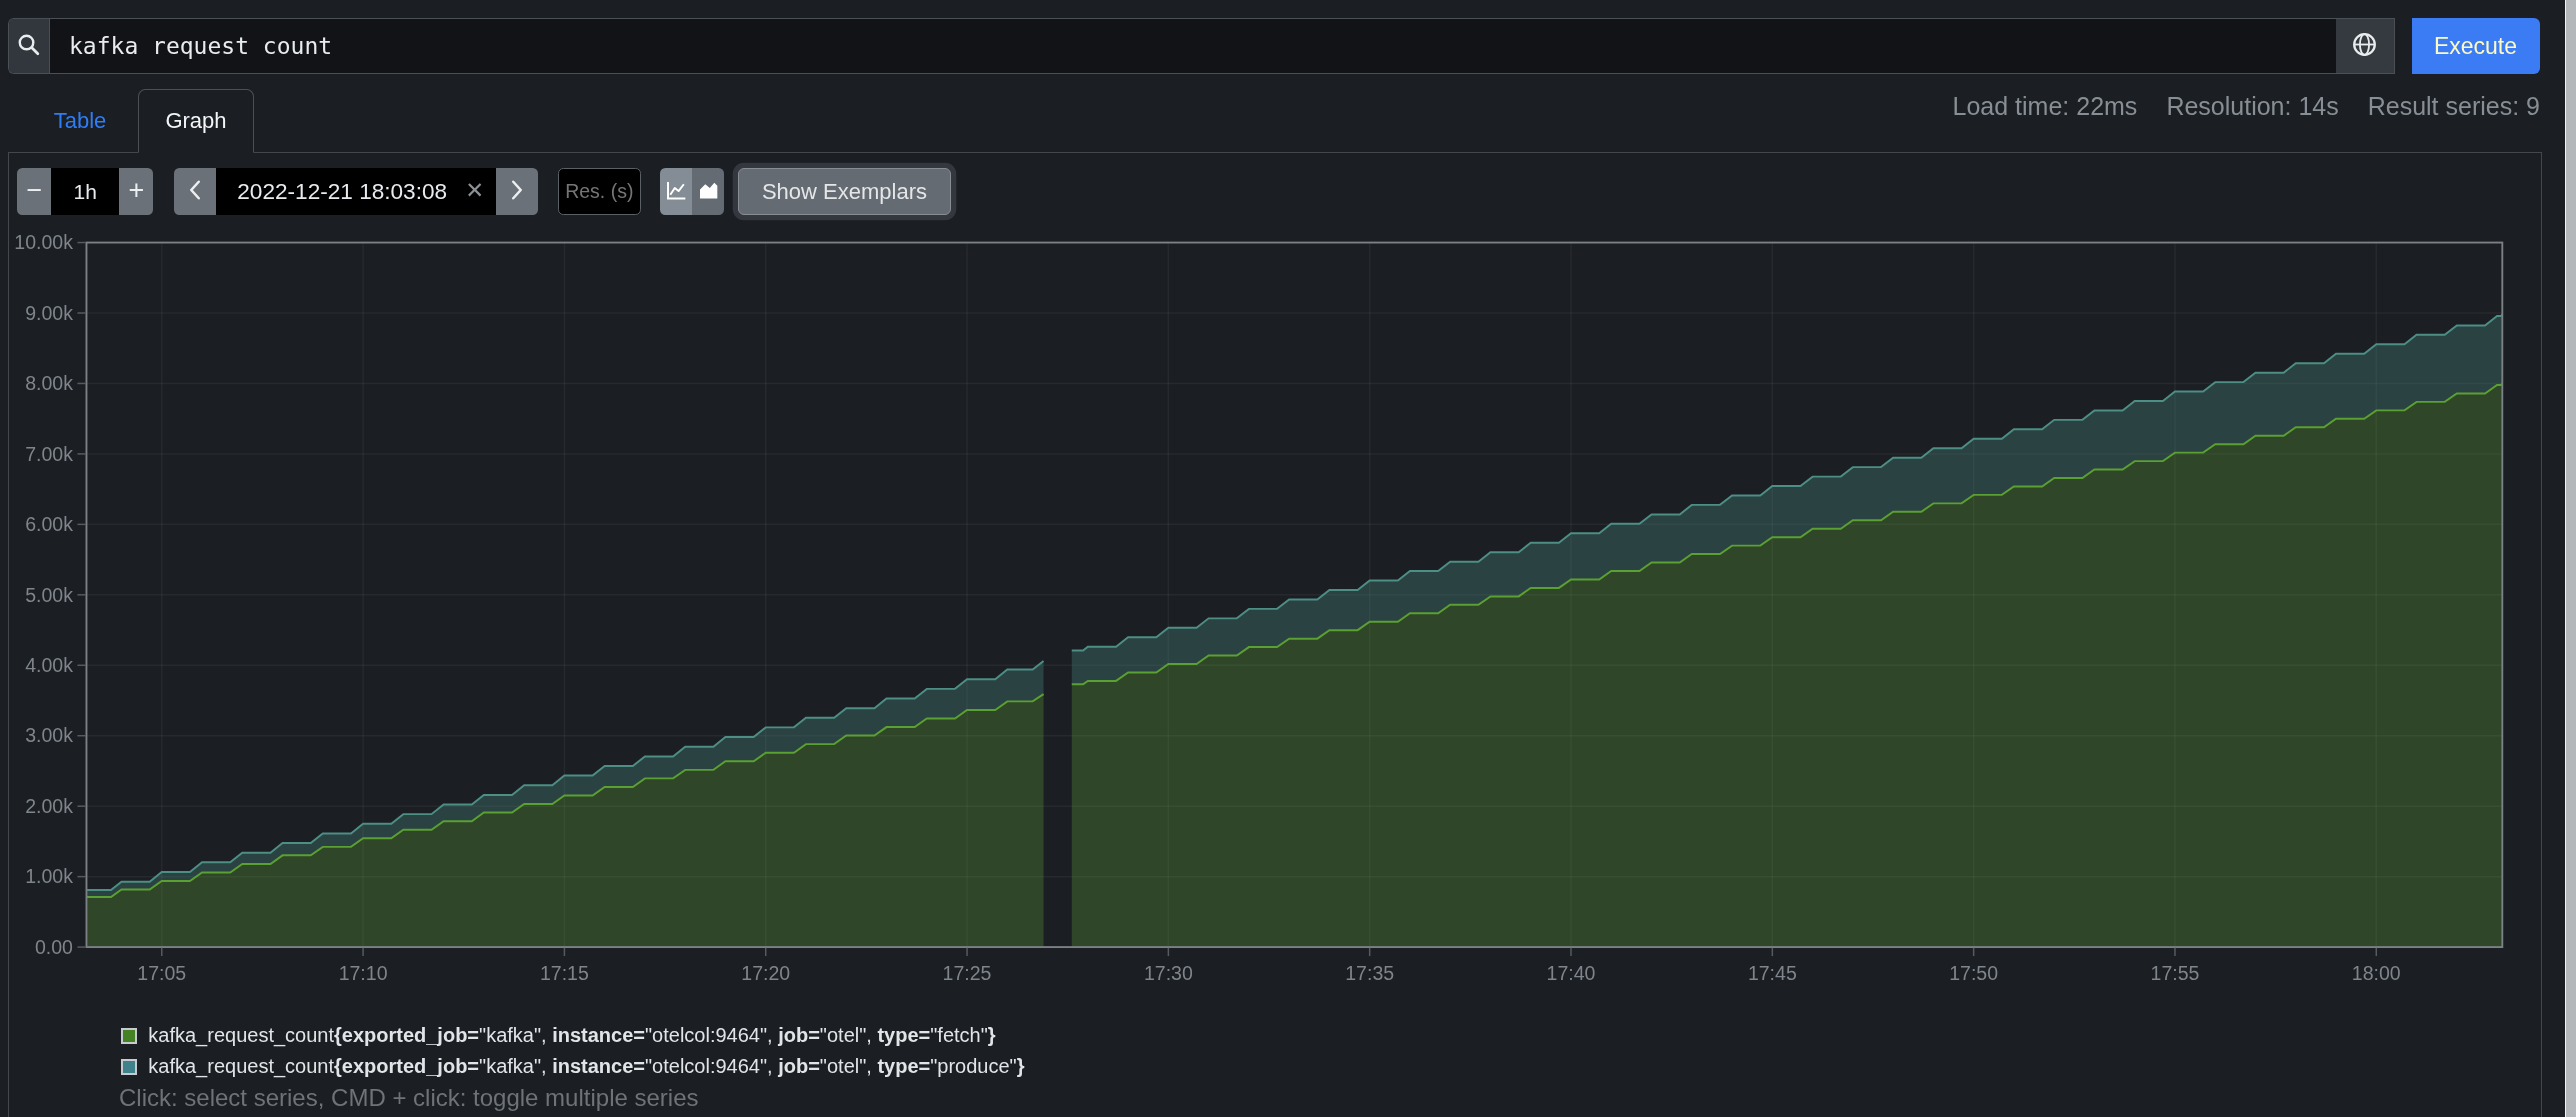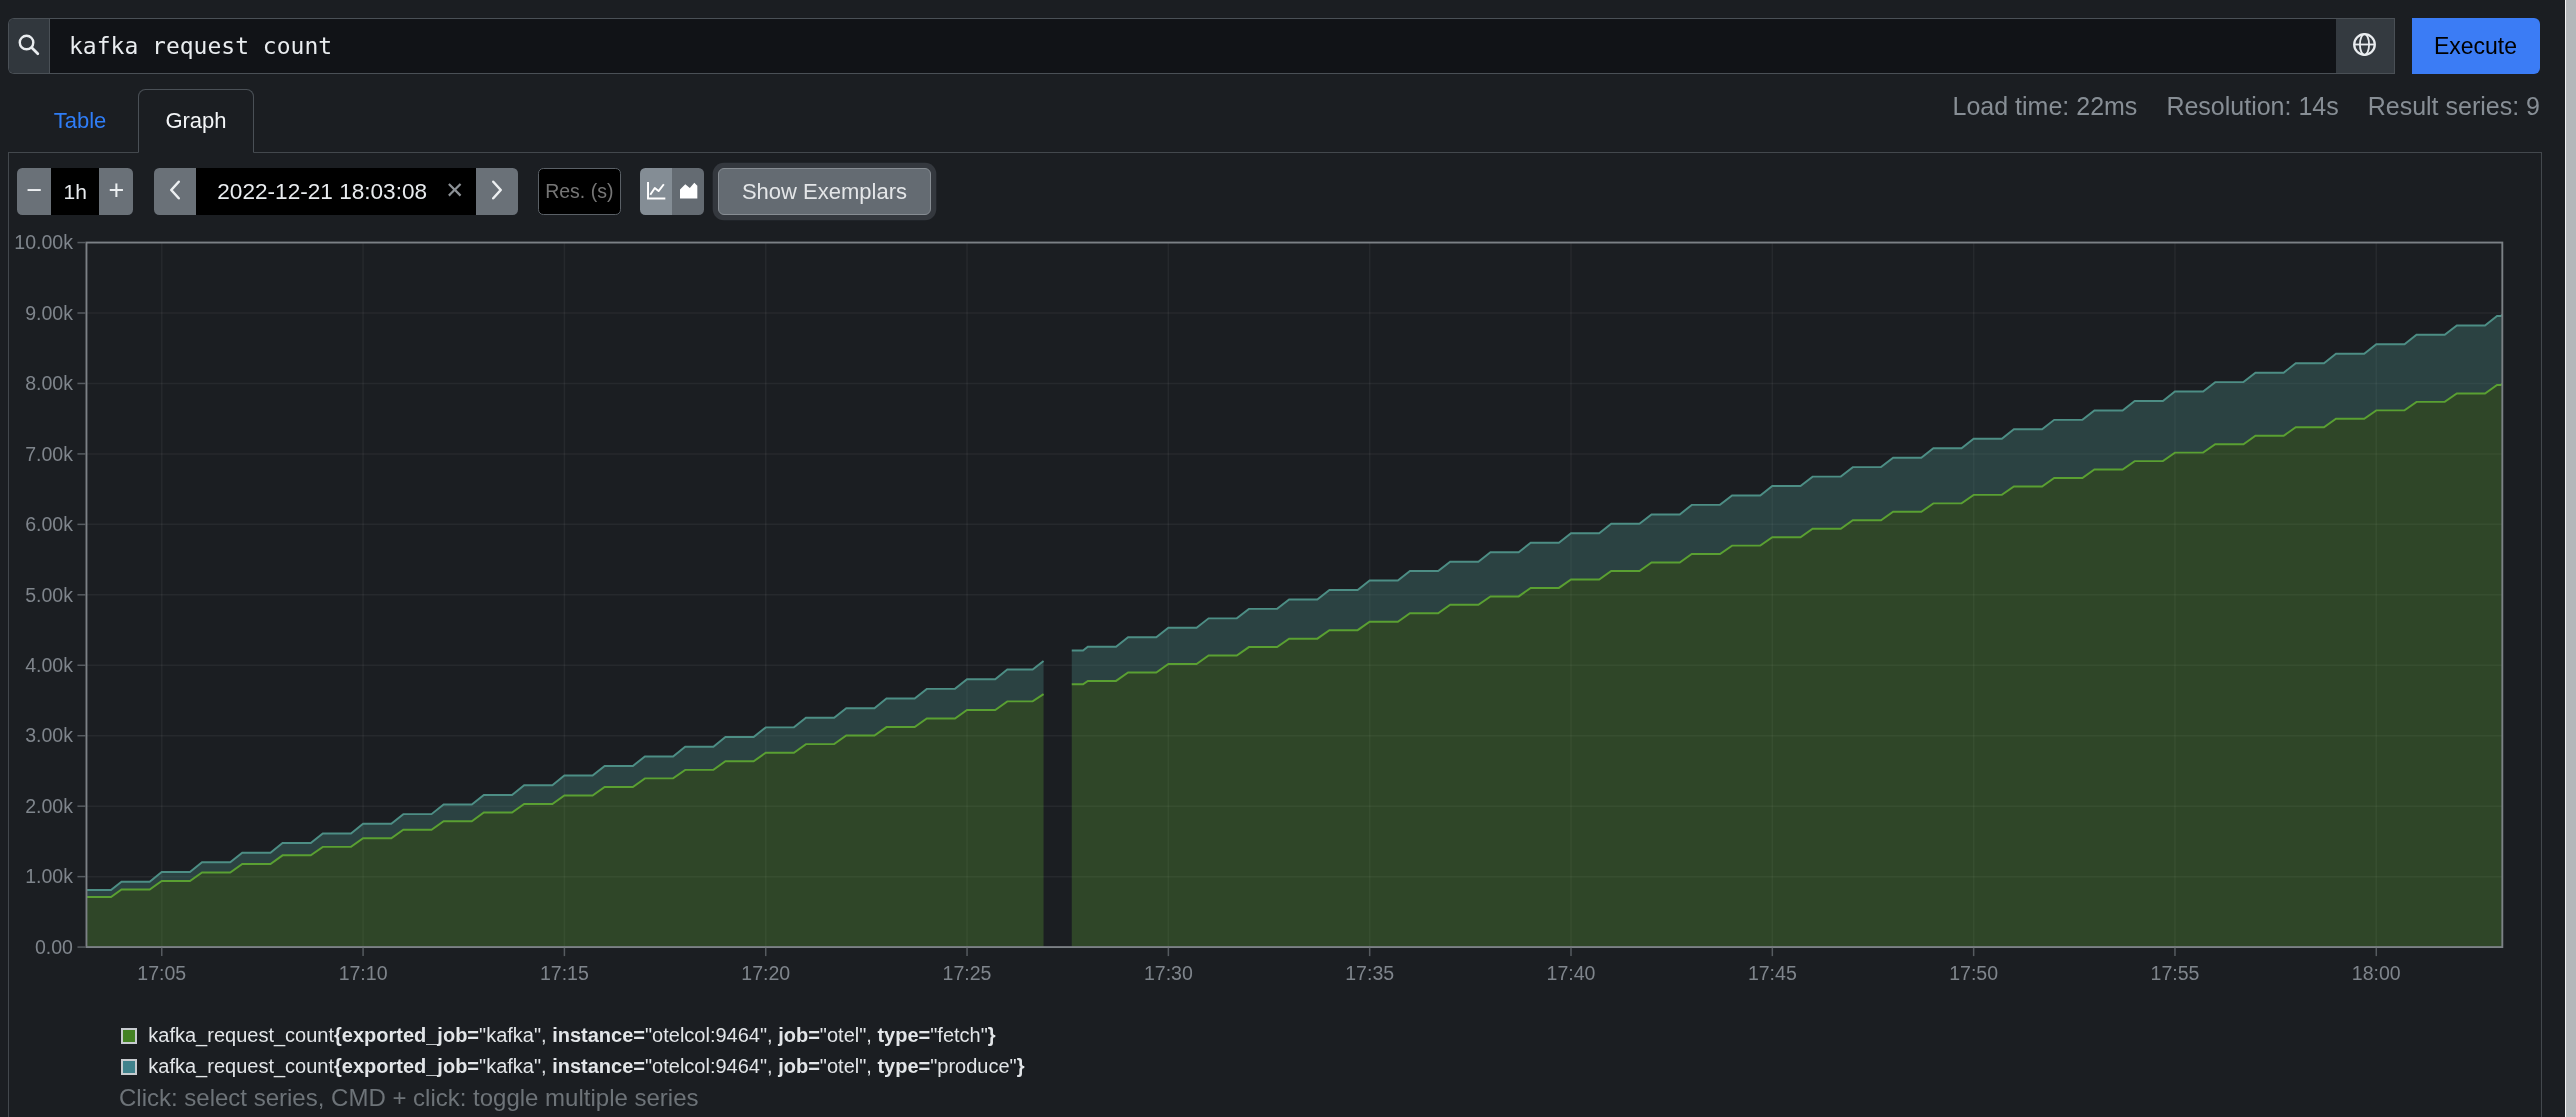--- a/index.html
+++ b/index.html
@@ -14,7 +14,7 @@
   #query-input{flex:1;background:#111317;border:none;outline:none;color:#e9ecef;
     font-family:"DejaVu Sans Mono",monospace;font-size:23px;padding:0 19.5px;}
   #globe-btn{width:59px;background:#343a40;border:1.5px solid #4a5056;border-left:none;display:flex;align-items:center;justify-content:center;cursor:pointer;}
-  #execute-btn{width:128px;background:#3b7cf5;color:#000000;font-size:23px;border:none;border-radius:0 6px 6px 0;cursor:pointer;font-family:inherit;margin-left:17px;}
+  #execute-btn{width:128px;background:#3b7cf5;color:#fef9c3;font-size:23px;border:none;border-radius:0 6px 6px 0;cursor:pointer;font-family:inherit;margin-left:17px;}
 
   
   #stats{top:92px;right:36px;color:#878e95;font-size:25px;display:flex;gap:29px;}

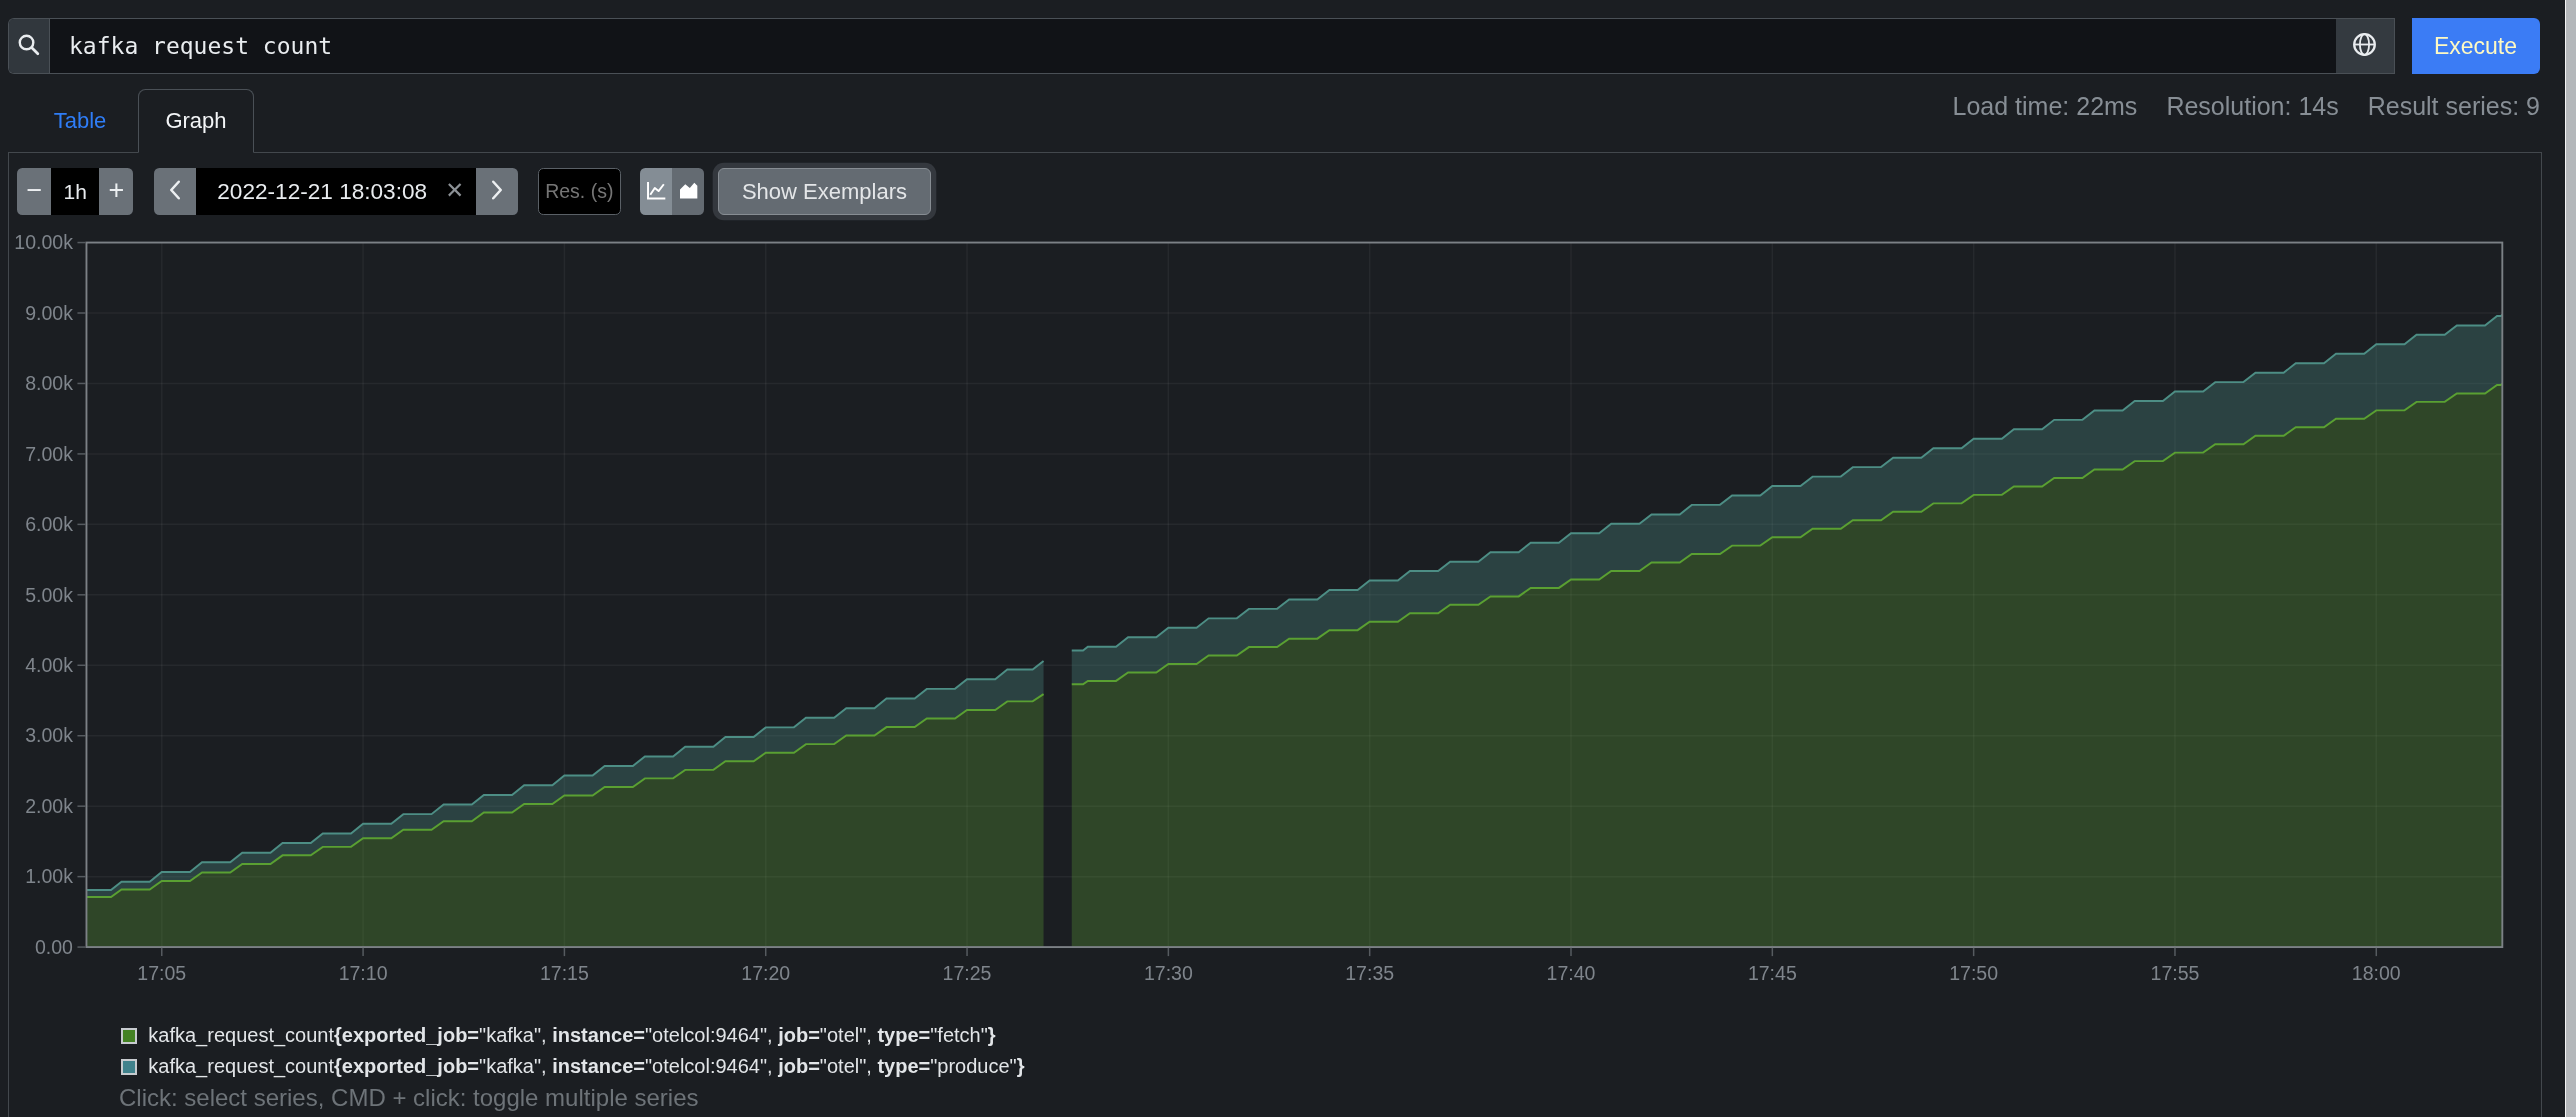--- a/index.html
+++ b/index.html
@@ -33,7 +33,7 @@
   .grp{display:flex;border-radius:5.3px;overflow:hidden;}
   .gbtn{background:#6a7178;border:none;color:#eceff1;display:flex;align-items:center;justify-content:center;cursor:pointer;font-family:inherit;}
   #dur-minus,#dur-plus{width:34px;font-size:27px;line-height:0;padding-bottom:4.5px;}
-  #dur-input{width:48px;background:#000;border:none;outline:none;color:#e9ecef;font-size:21px;text-align:center;font-family:inherit;}
+  #dur-input{width:68px;background:#000;border:none;outline:none;color:#e9ecef;font-size:21px;text-align:center;font-family:inherit;}
   #date-group{margin-left:21px;}
   #date-prev,#date-next{width:42px;}
   #date-wrap{position:relative;display:flex;align-items:center;background:#000;}

